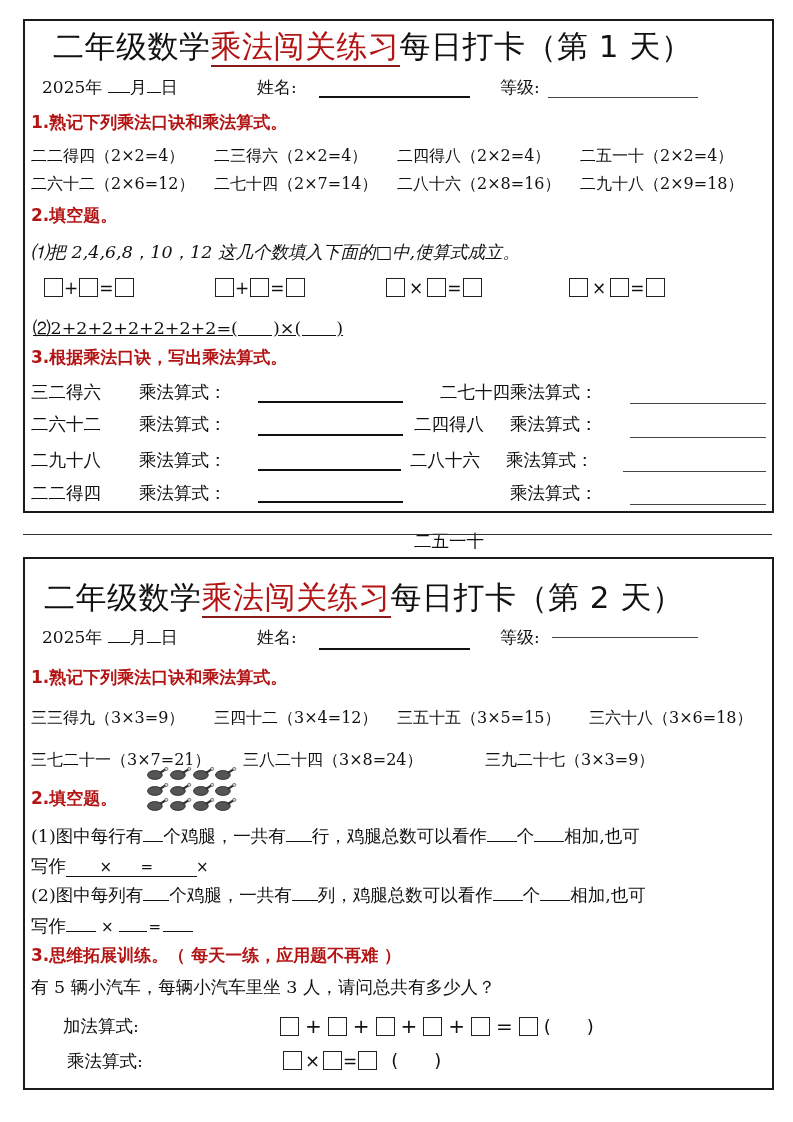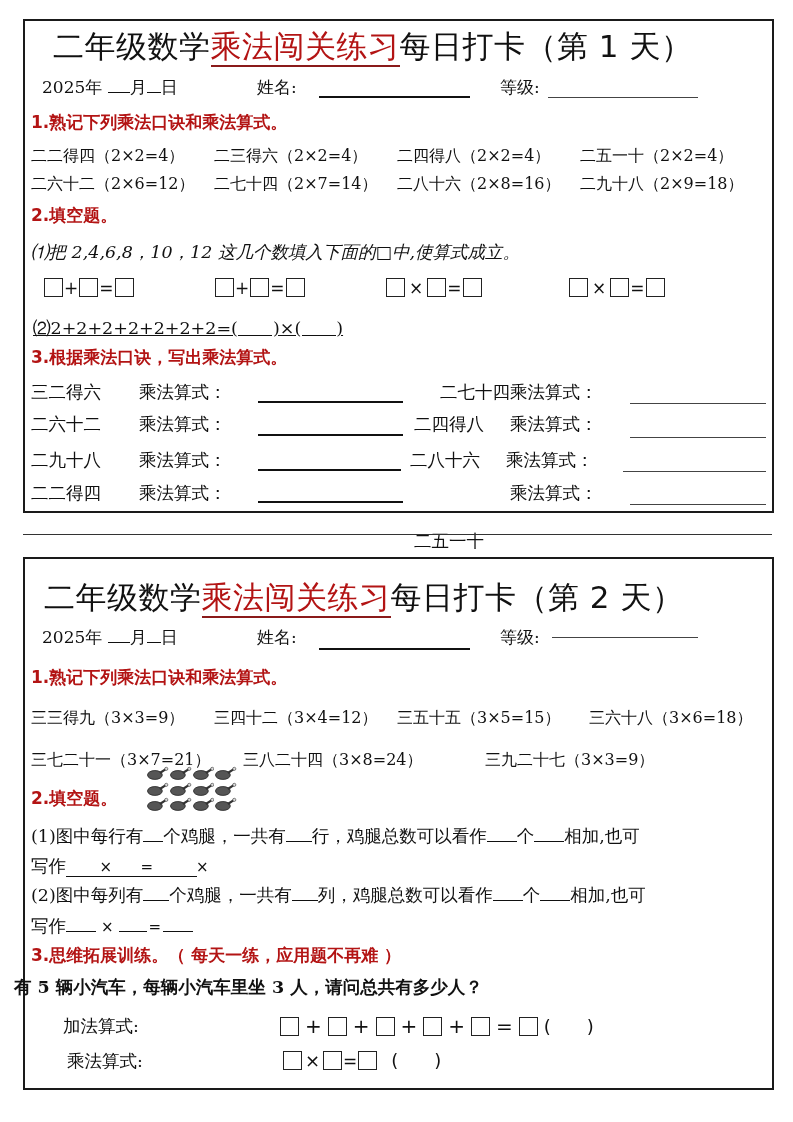--- a/index.html
+++ b/index.html
@@ -226,7 +226,7 @@
 </div>
 
 <div class="abs sec" style="left:31px; top:944px;">3.思维拓展训练。（ 每天一练，应用题不再难 ）</div>
-<div class="abs txt2" style="left:14px; top:975px;font-weight:bold;">有 5 辆小汽车，每辆小汽车里坐 3 人，请问总共有多少人？</div>
+<div class="abs txt2" style="left:31px; top:975px;">有 5 辆小汽车，每辆小汽车里坐 3 人，请问总共有多少人？</div>
 
 <div class="abs txt2" style="left:63px; top:1014px;">加法算式:</div>
 <div class="abs" style="left:280px; top:1014px;">

